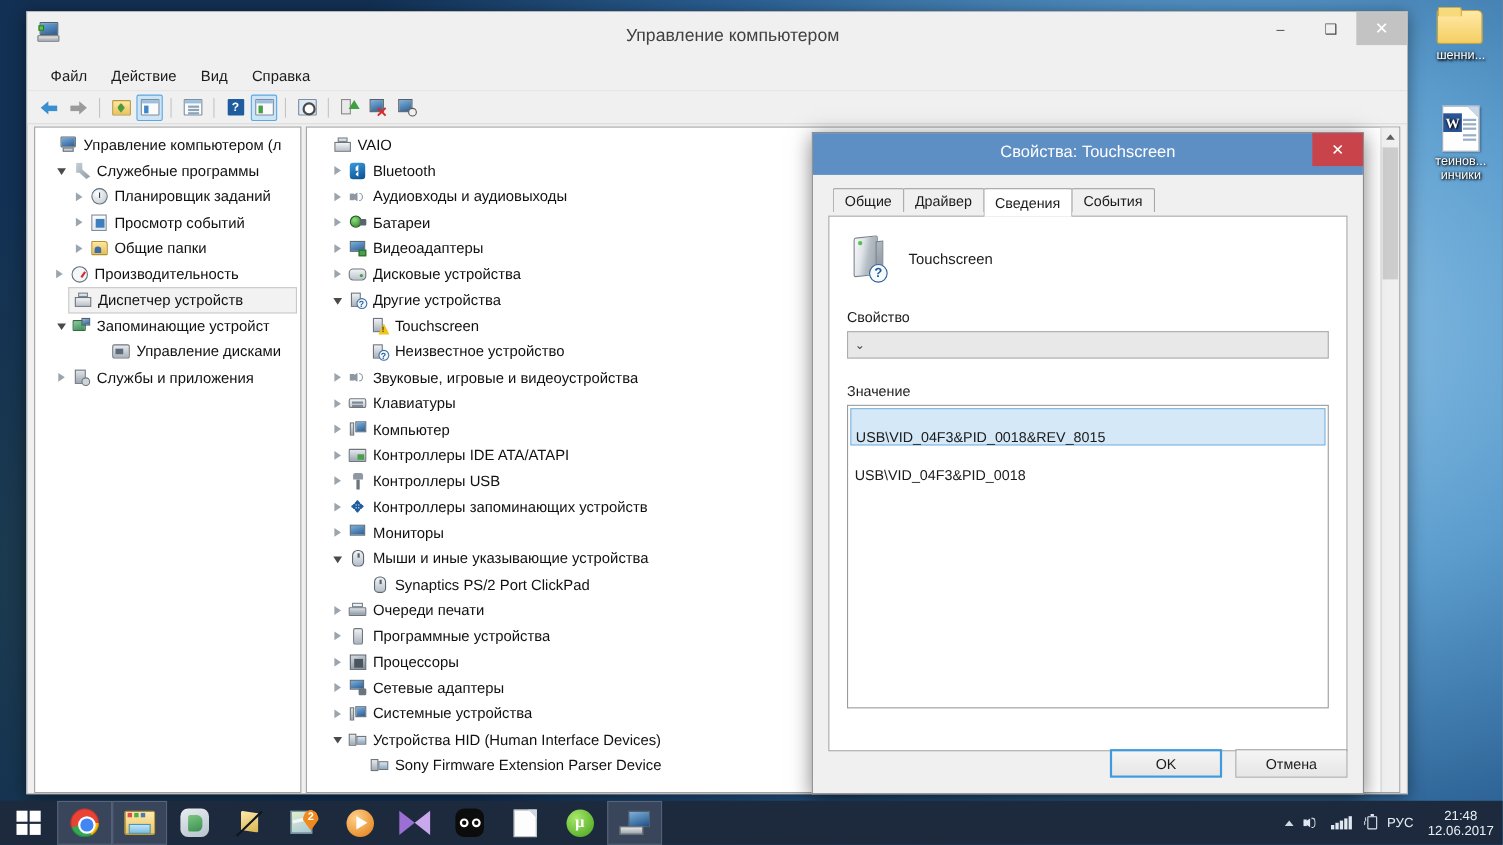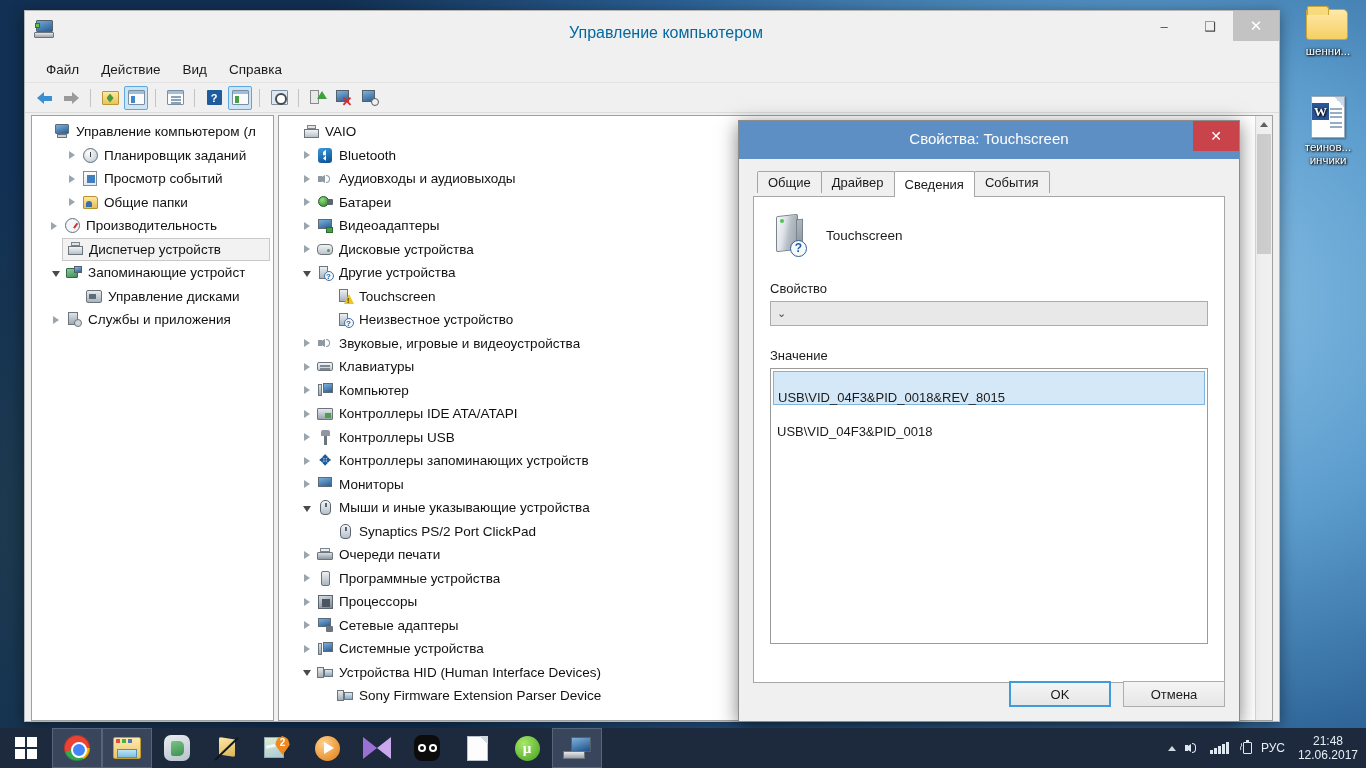--- a/index.html
+++ b/index.html
@@ -76,7 +76,7 @@
   }
   #mmc-title-text {
     position: absolute; left: 0; right: 0; top: 13px;
-    text-align: center; font-size: 16px; color: #0369a1; padding-left: 28px;
+    text-align: center; font-size: 16px; color: #404040; padding-left: 28px;
   }
   #mmc-appicon {
     position: absolute; left: 8px; top: 8px; width: 22px; height: 20px;

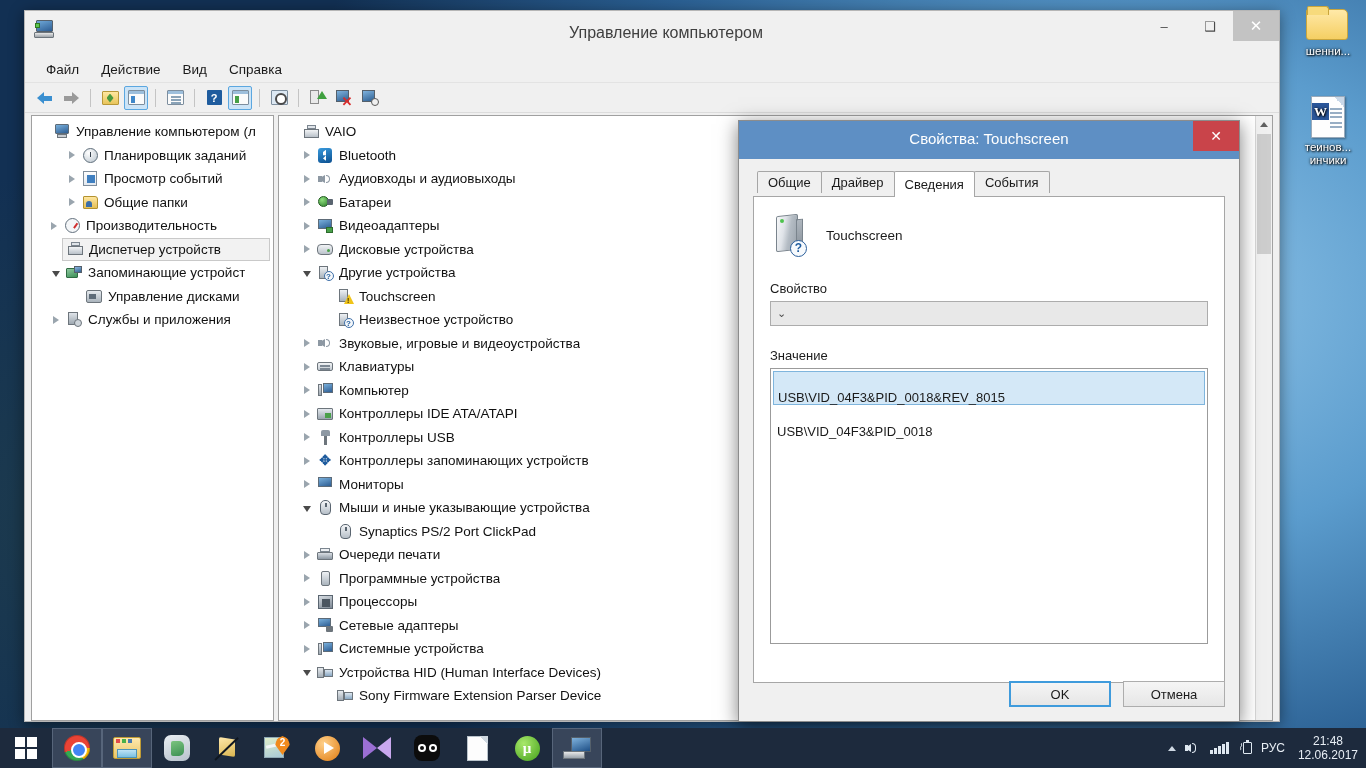--- a/index.html
+++ b/index.html
@@ -535,6 +535,15 @@
             <span class="lbl">Управление компьютером (л</span>
           </div>
 
+          <div class="tnode" style="padding-left:16px">
+            <span class="exp">
+                <i class="tri open"></i>
+              </span>
+            <span class="ico">
+                <span class="ti ti-wrench"></span>
+              </span>
+            <span class="lbl">Служебные программы</span>
+          </div>
 
           <div class="tnode" style="padding-left:32px">
             <span class="exp">

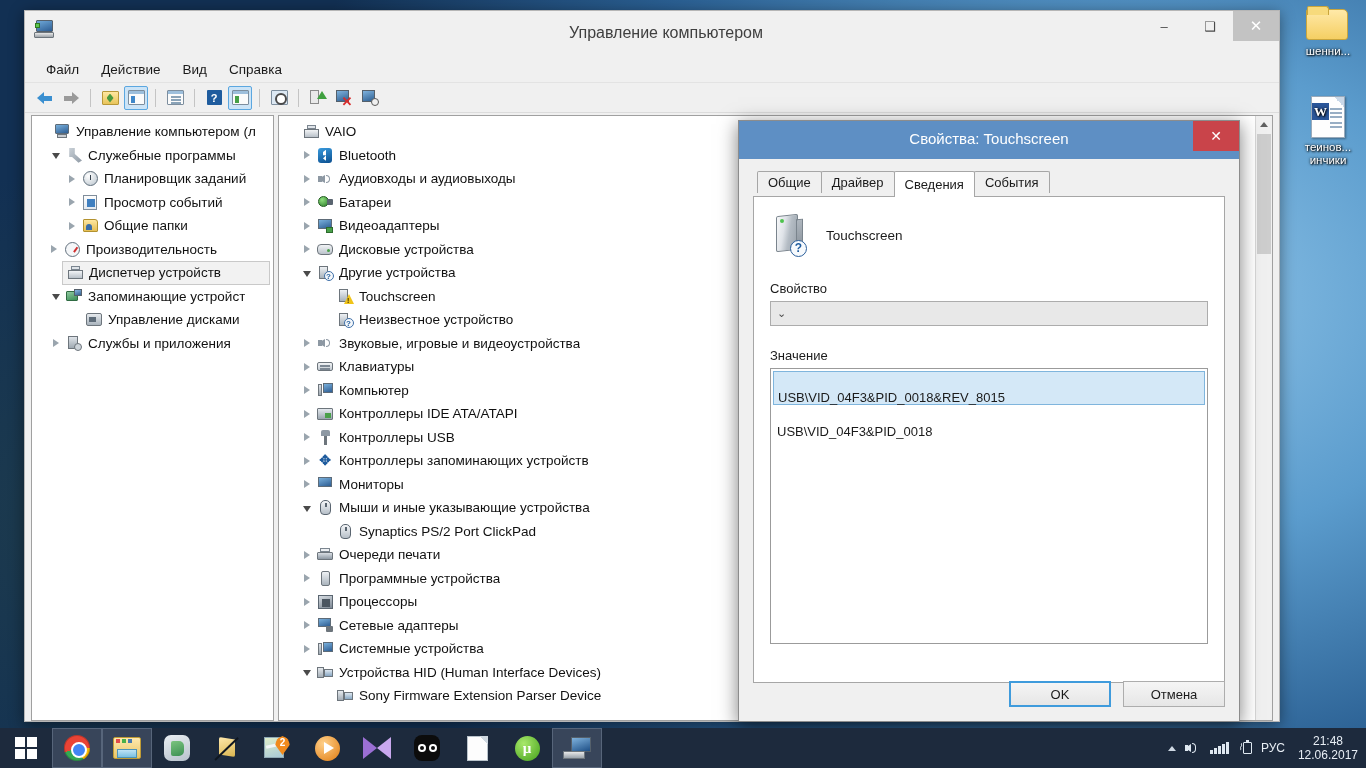--- a/index.html
+++ b/index.html
@@ -608,7 +608,7 @@
             <span class="lbl">Запоминающие устройст</span>
           </div>
 
-          <div class="tnode" style="padding-left:52px">
+          <div class="tnode" style="padding-left:68px">
             <span class="ico">
                 <span class="ti ti-disk"></span>
               </span>

